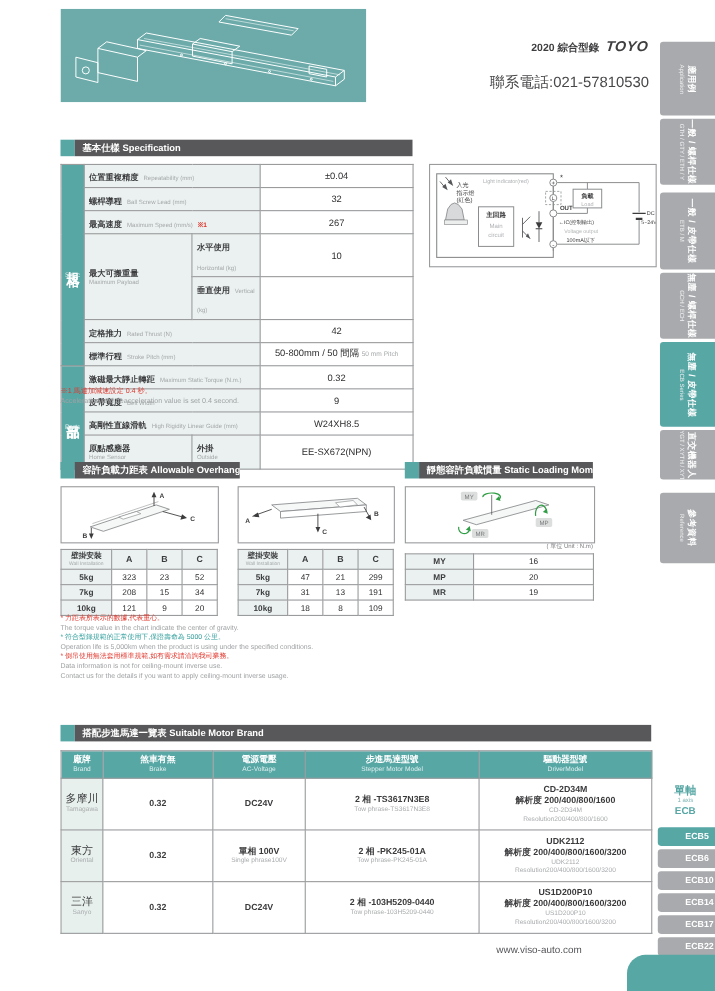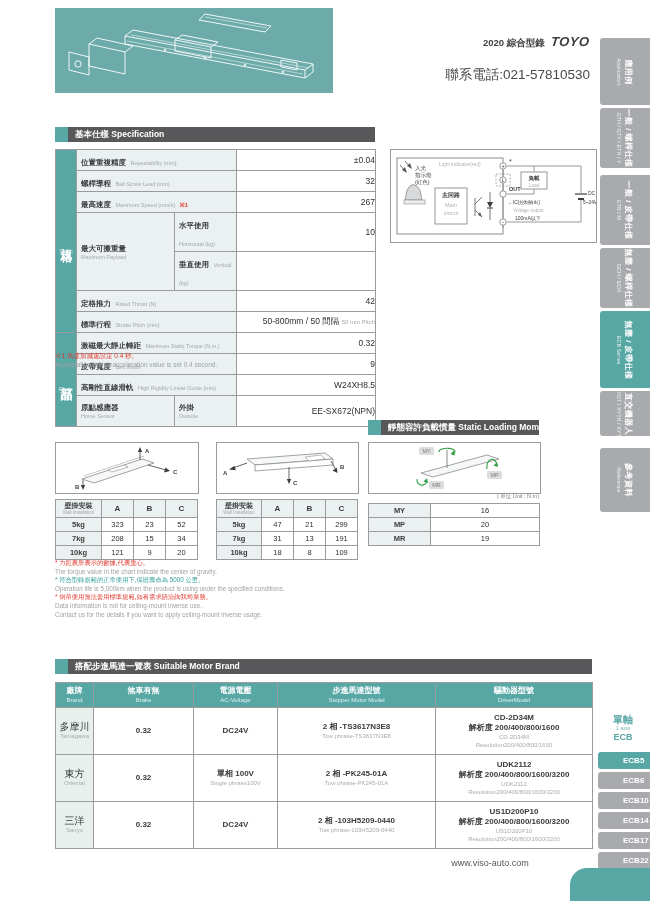--- a/index.html
+++ b/index.html
@@ -34,7 +34,7 @@
   .lz{font-size:7.5px;font-weight:bold;color:#3c3c3e;}
   .le{font-size:5.5px;color:#a6a8aa;font-weight:normal;}
   .ln{font-size:6px;color:#e0362c;font-weight:bold;}
-  .spec-table td.val{background:#fff;text-align:right;vertical-align:middle;font-size:8.5px;color:#2e2e30;}
+  .spec-table td.val{background:#fff;text-align:center;vertical-align:middle;font-size:8.5px;color:#2e2e30;}
   .v-sub{font-size:6px;color:#a6a8aa;}
   td.slash{background-image:linear-gradient(to top right,transparent 49.3%,#9a9b9d 49.3%,#9a9b9d 50.7%,transparent 50.7%);}
   .footnote{position:absolute;left:55px;top:351px;width:320px;}

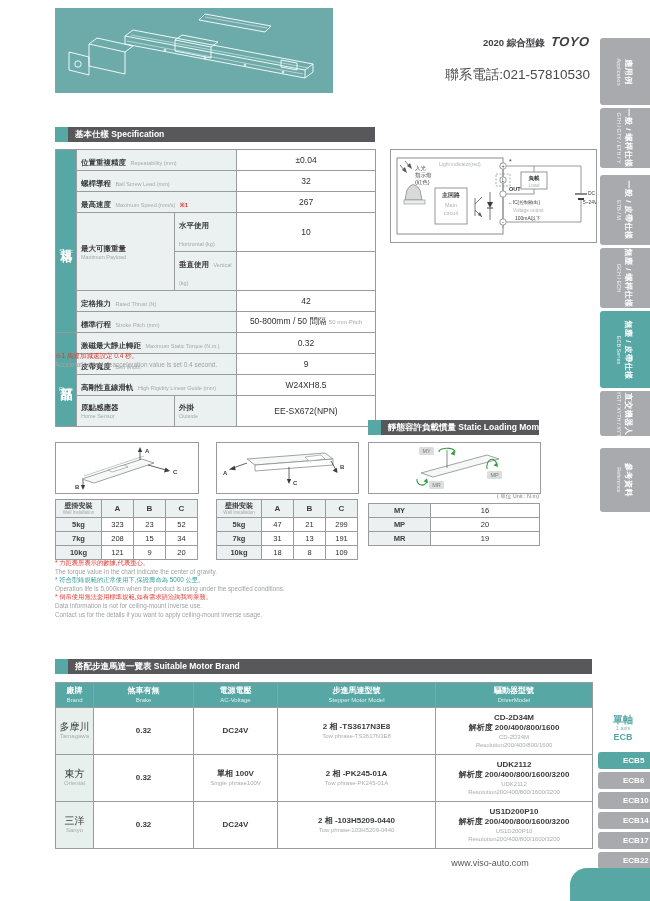--- a/index.html
+++ b/index.html
@@ -303,6 +303,10 @@
     </svg>
   </div>
 
+  <div class="sec" style="left:55px;top:420px;width:163px">
+    <div class="sec-sq"></div>
+    <div class="sec-bar">容許負載力距表 Allowable Overhang</div>
+  </div>
 
   <div class="diagbox" style="left:55px;top:442px;width:142px;height:50px">
     <svg width="140" height="48" viewBox="0 0 140 48">

